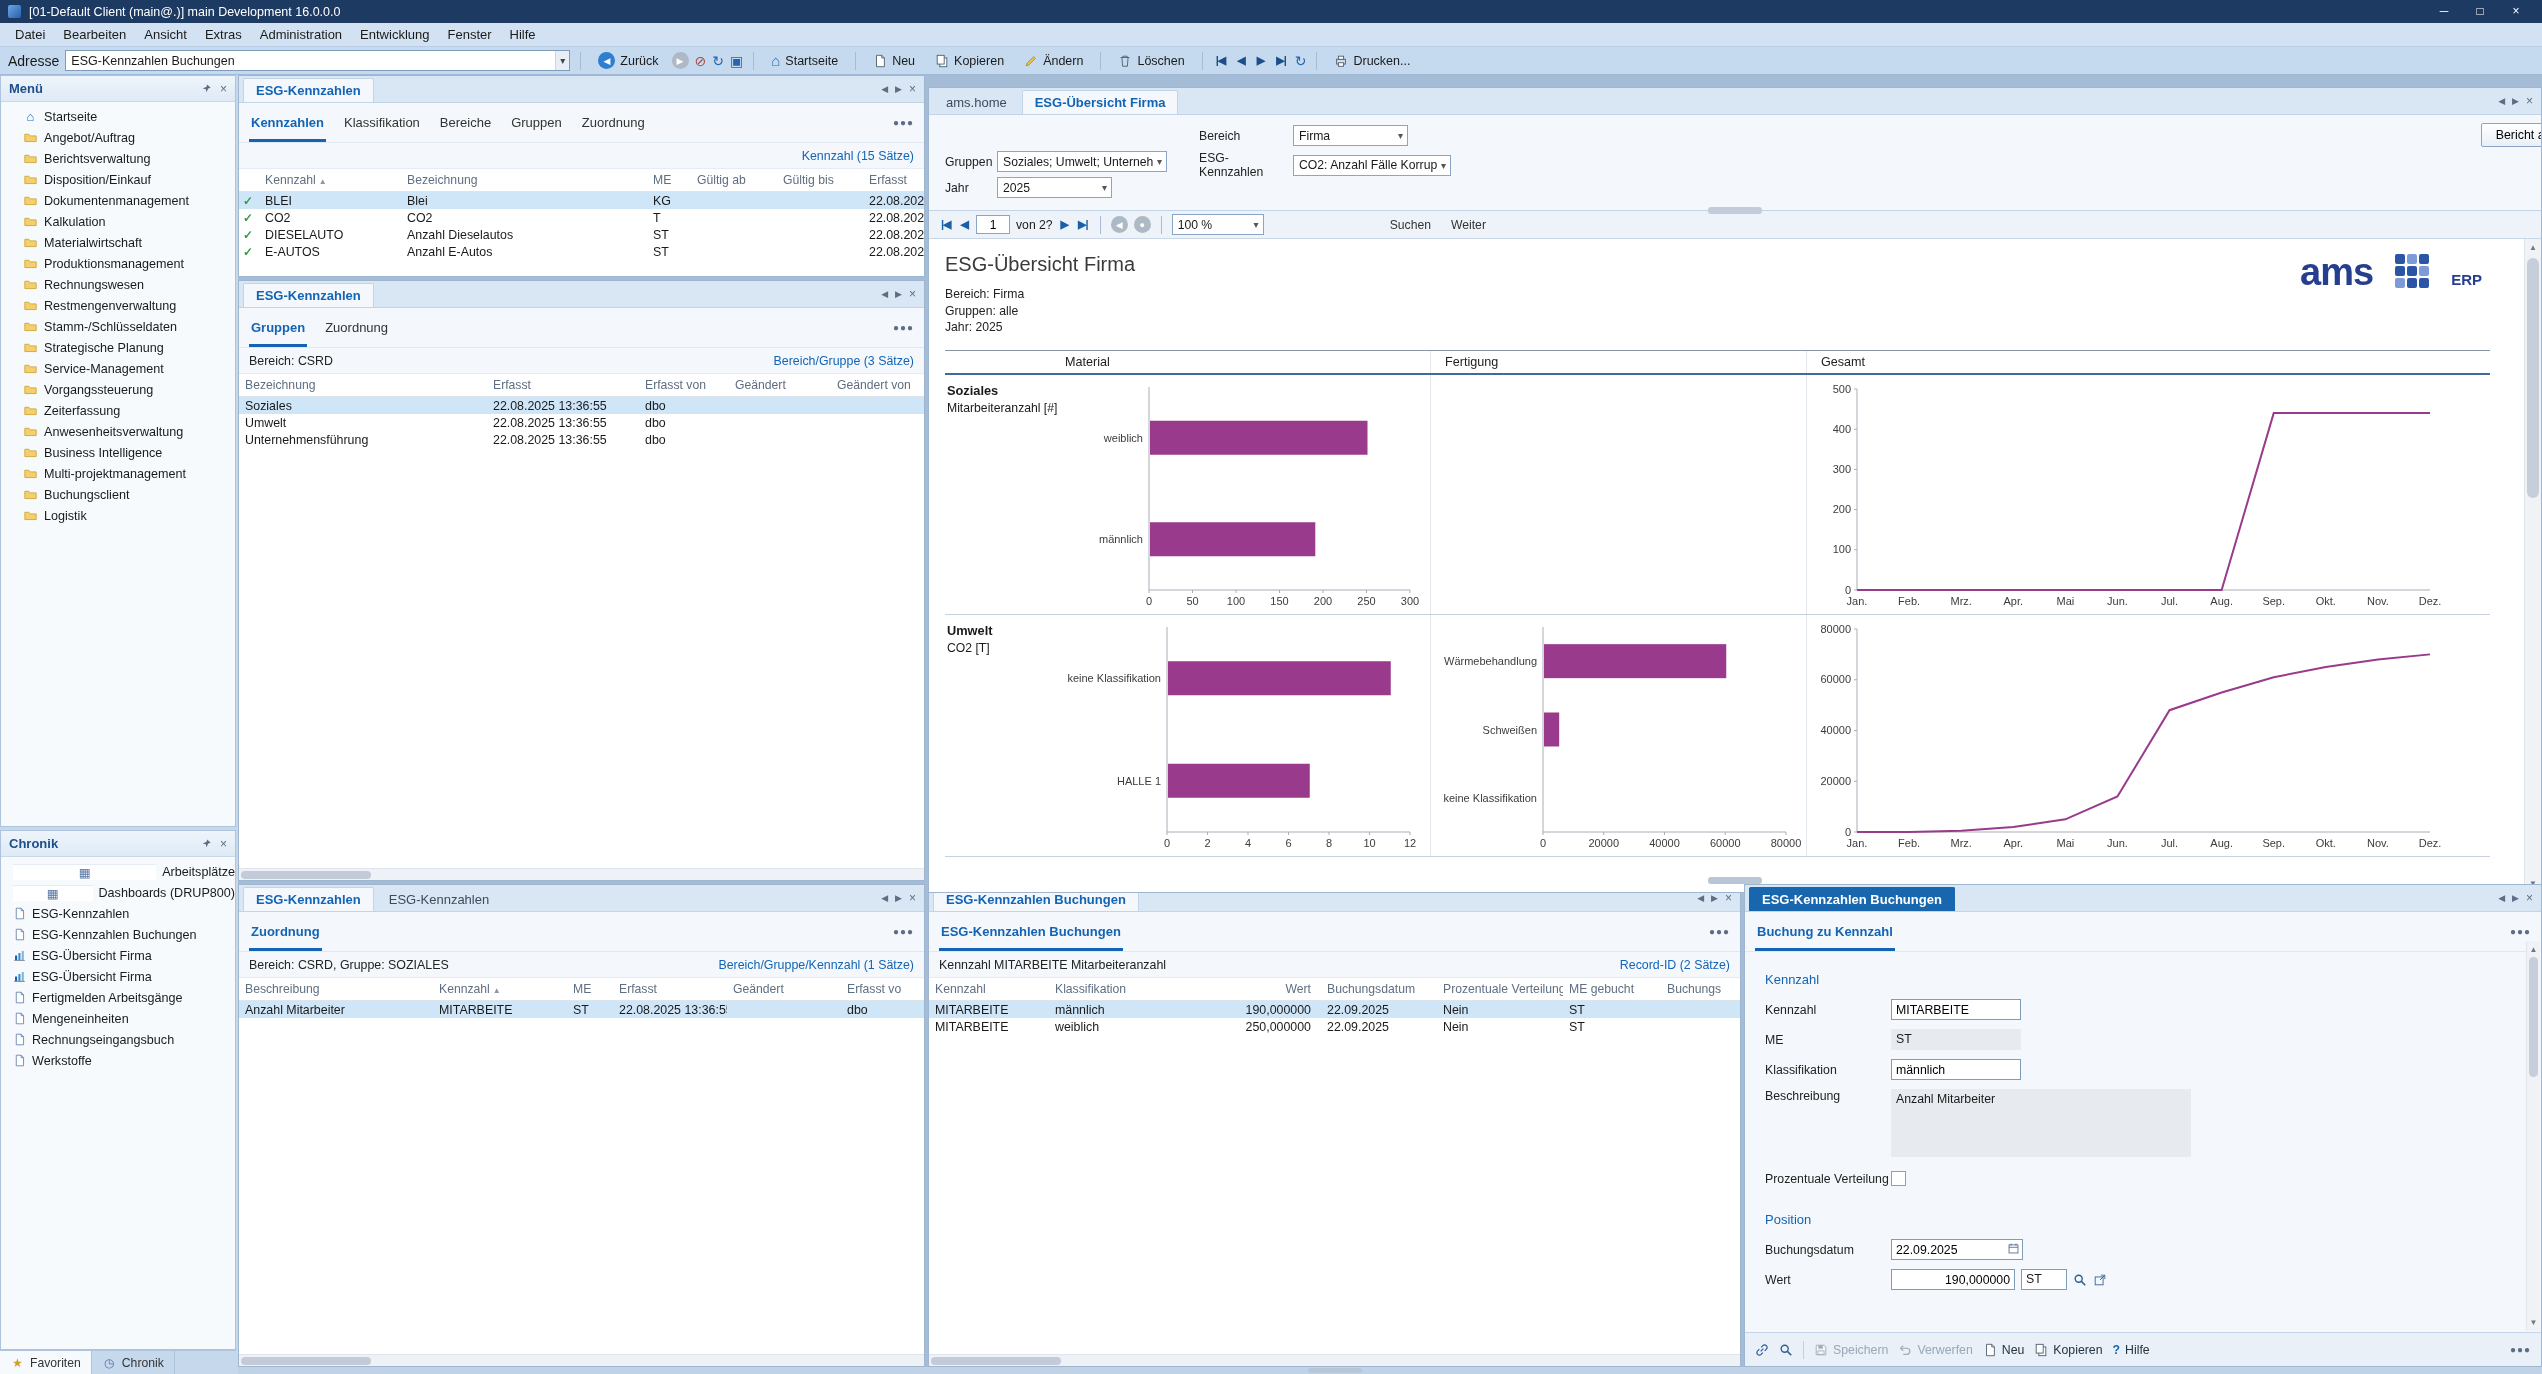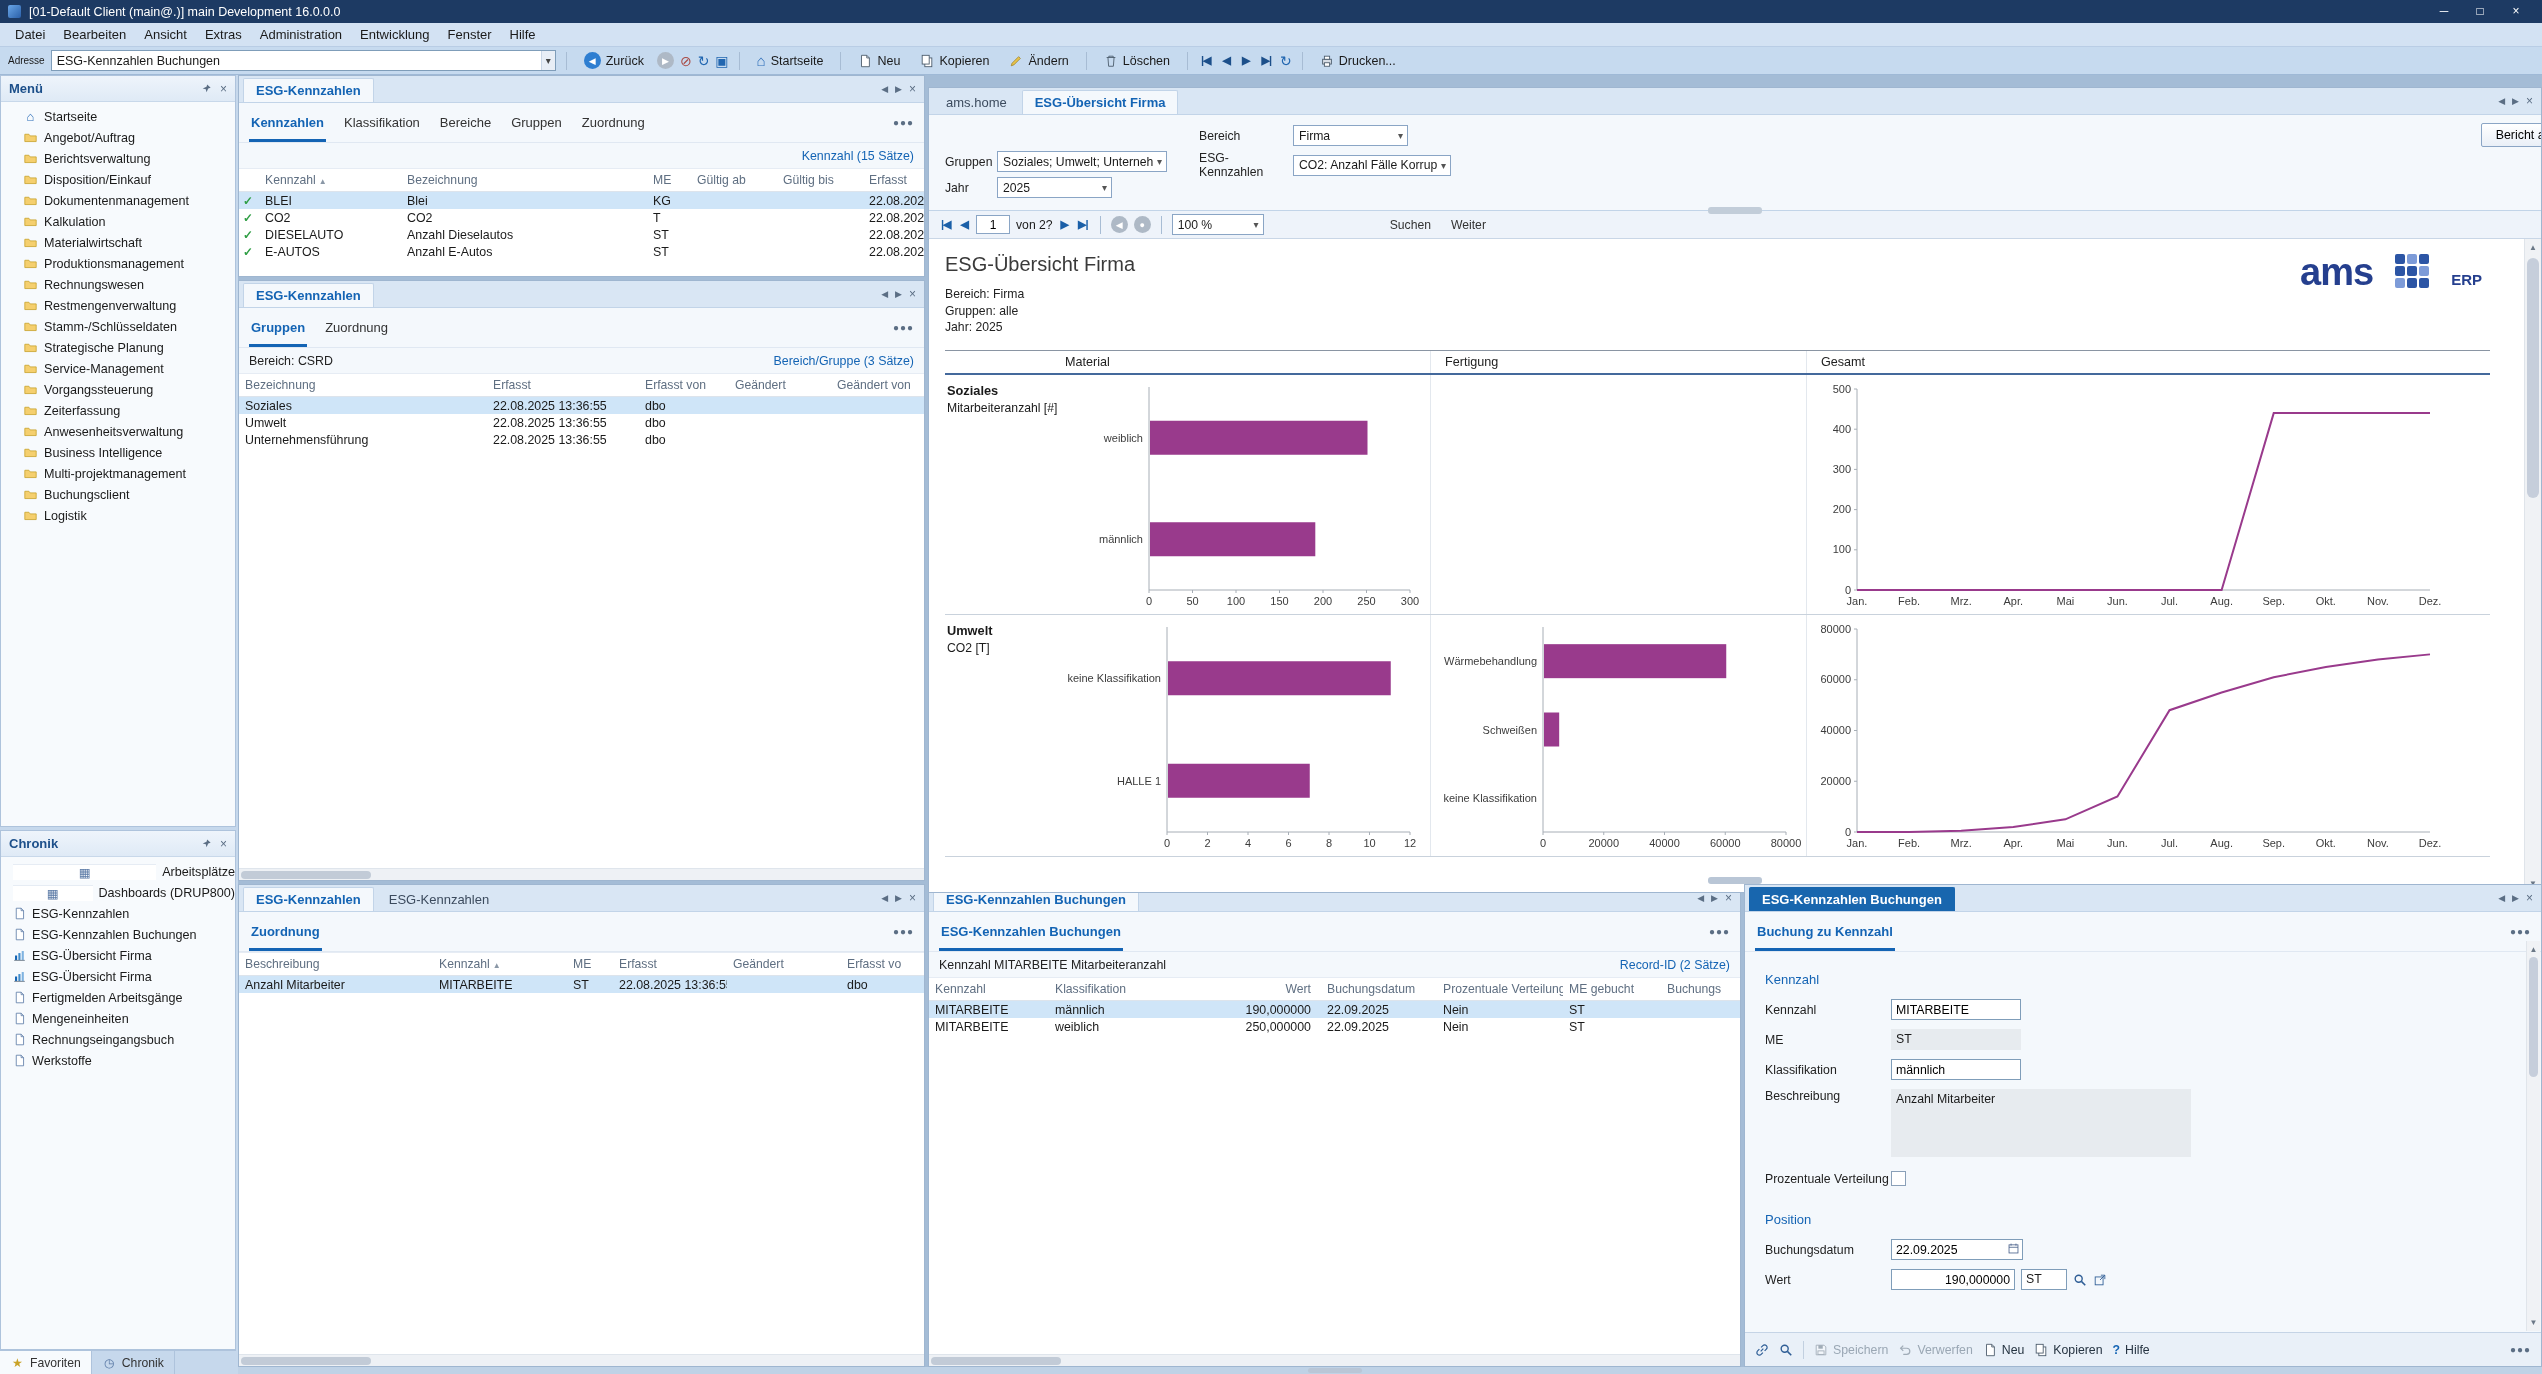--- a/index.html
+++ b/index.html
@@ -14,7 +14,7 @@
 #menubar{position:absolute;left:0;top:23px;right:0;height:24px;background:#d3e2f3;display:flex;align-items:center;padding:0 6px;border-bottom:1px solid #b9cde5;z-index:30}
 .mitem{padding:0 9px;font-size:13px;line-height:24px}
 #addressbar{position:absolute;left:0;top:47px;right:0;height:28px;background:#c6daef;display:flex;align-items:center;padding:0 8px;gap:6px;border-bottom:1px solid #9fb9d6;z-index:30}
-.addr-label{font-size:10px}
+.addr-label{font-size:14px}
 .addr-combo{width:505px;height:21px;background:#fff;border:1px solid #7f9db9;display:flex;align-items:center;padding:0 0 0 5px;font-size:12.5px}
 .addr-combo .caret{margin-left:auto;color:#444;font-size:10px;background:#e8eef6;height:100%;display:flex;align-items:center;padding:0 4px;border-left:1px solid #c9d6e6}
 .tb-btn{display:flex;align-items:center;gap:5px;padding:2px 7px;font-size:12.5px;border-radius:2px;white-space:nowrap}

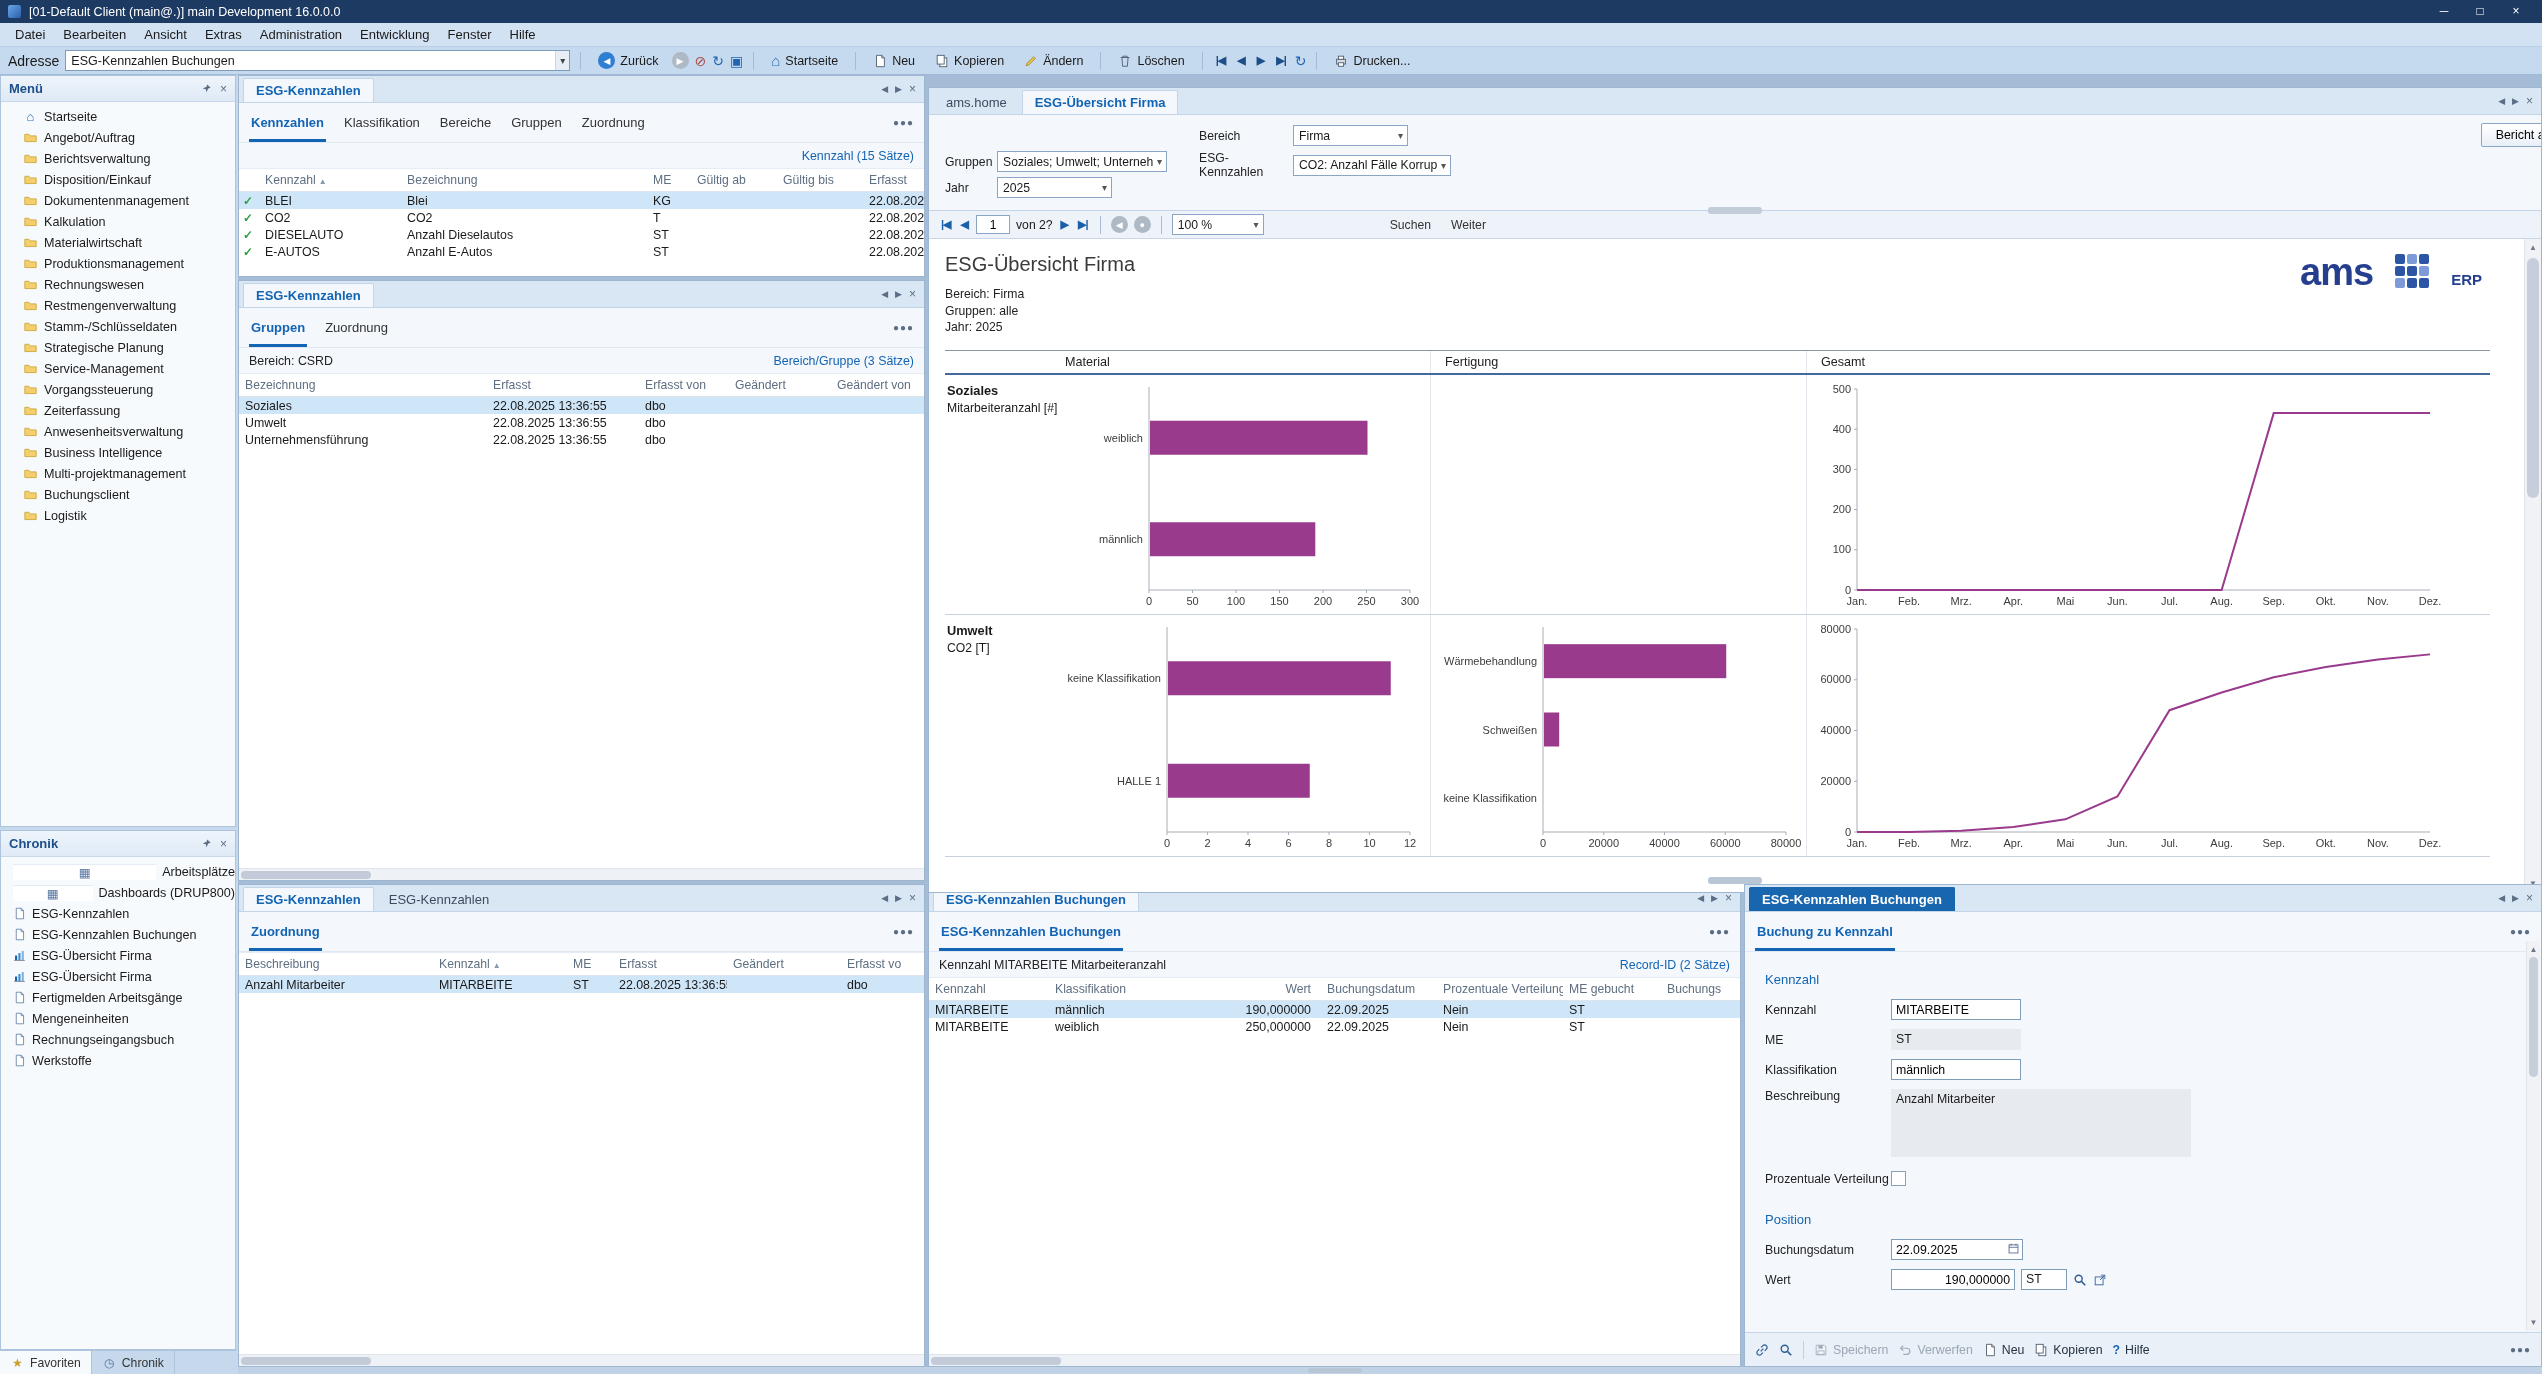--- a/index.html
+++ b/index.html
@@ -640,6 +640,10 @@
     <div class="inner-tabs">
         <div class="inner-tab active">Zuordnung</div>
         <span class="tab-ellipsis">●●●</span>
+      </div>
+    <div class="context-row">
+        <span class="ctx-text">Bereich: CSRD, Gruppe: SOZIALES</span>
+        <a class="ctx-link">Bereich/Gruppe/Kennzahl (1 Sätze)</a>
       </div>
     <div class="grid">
         <div class="trow thead">

